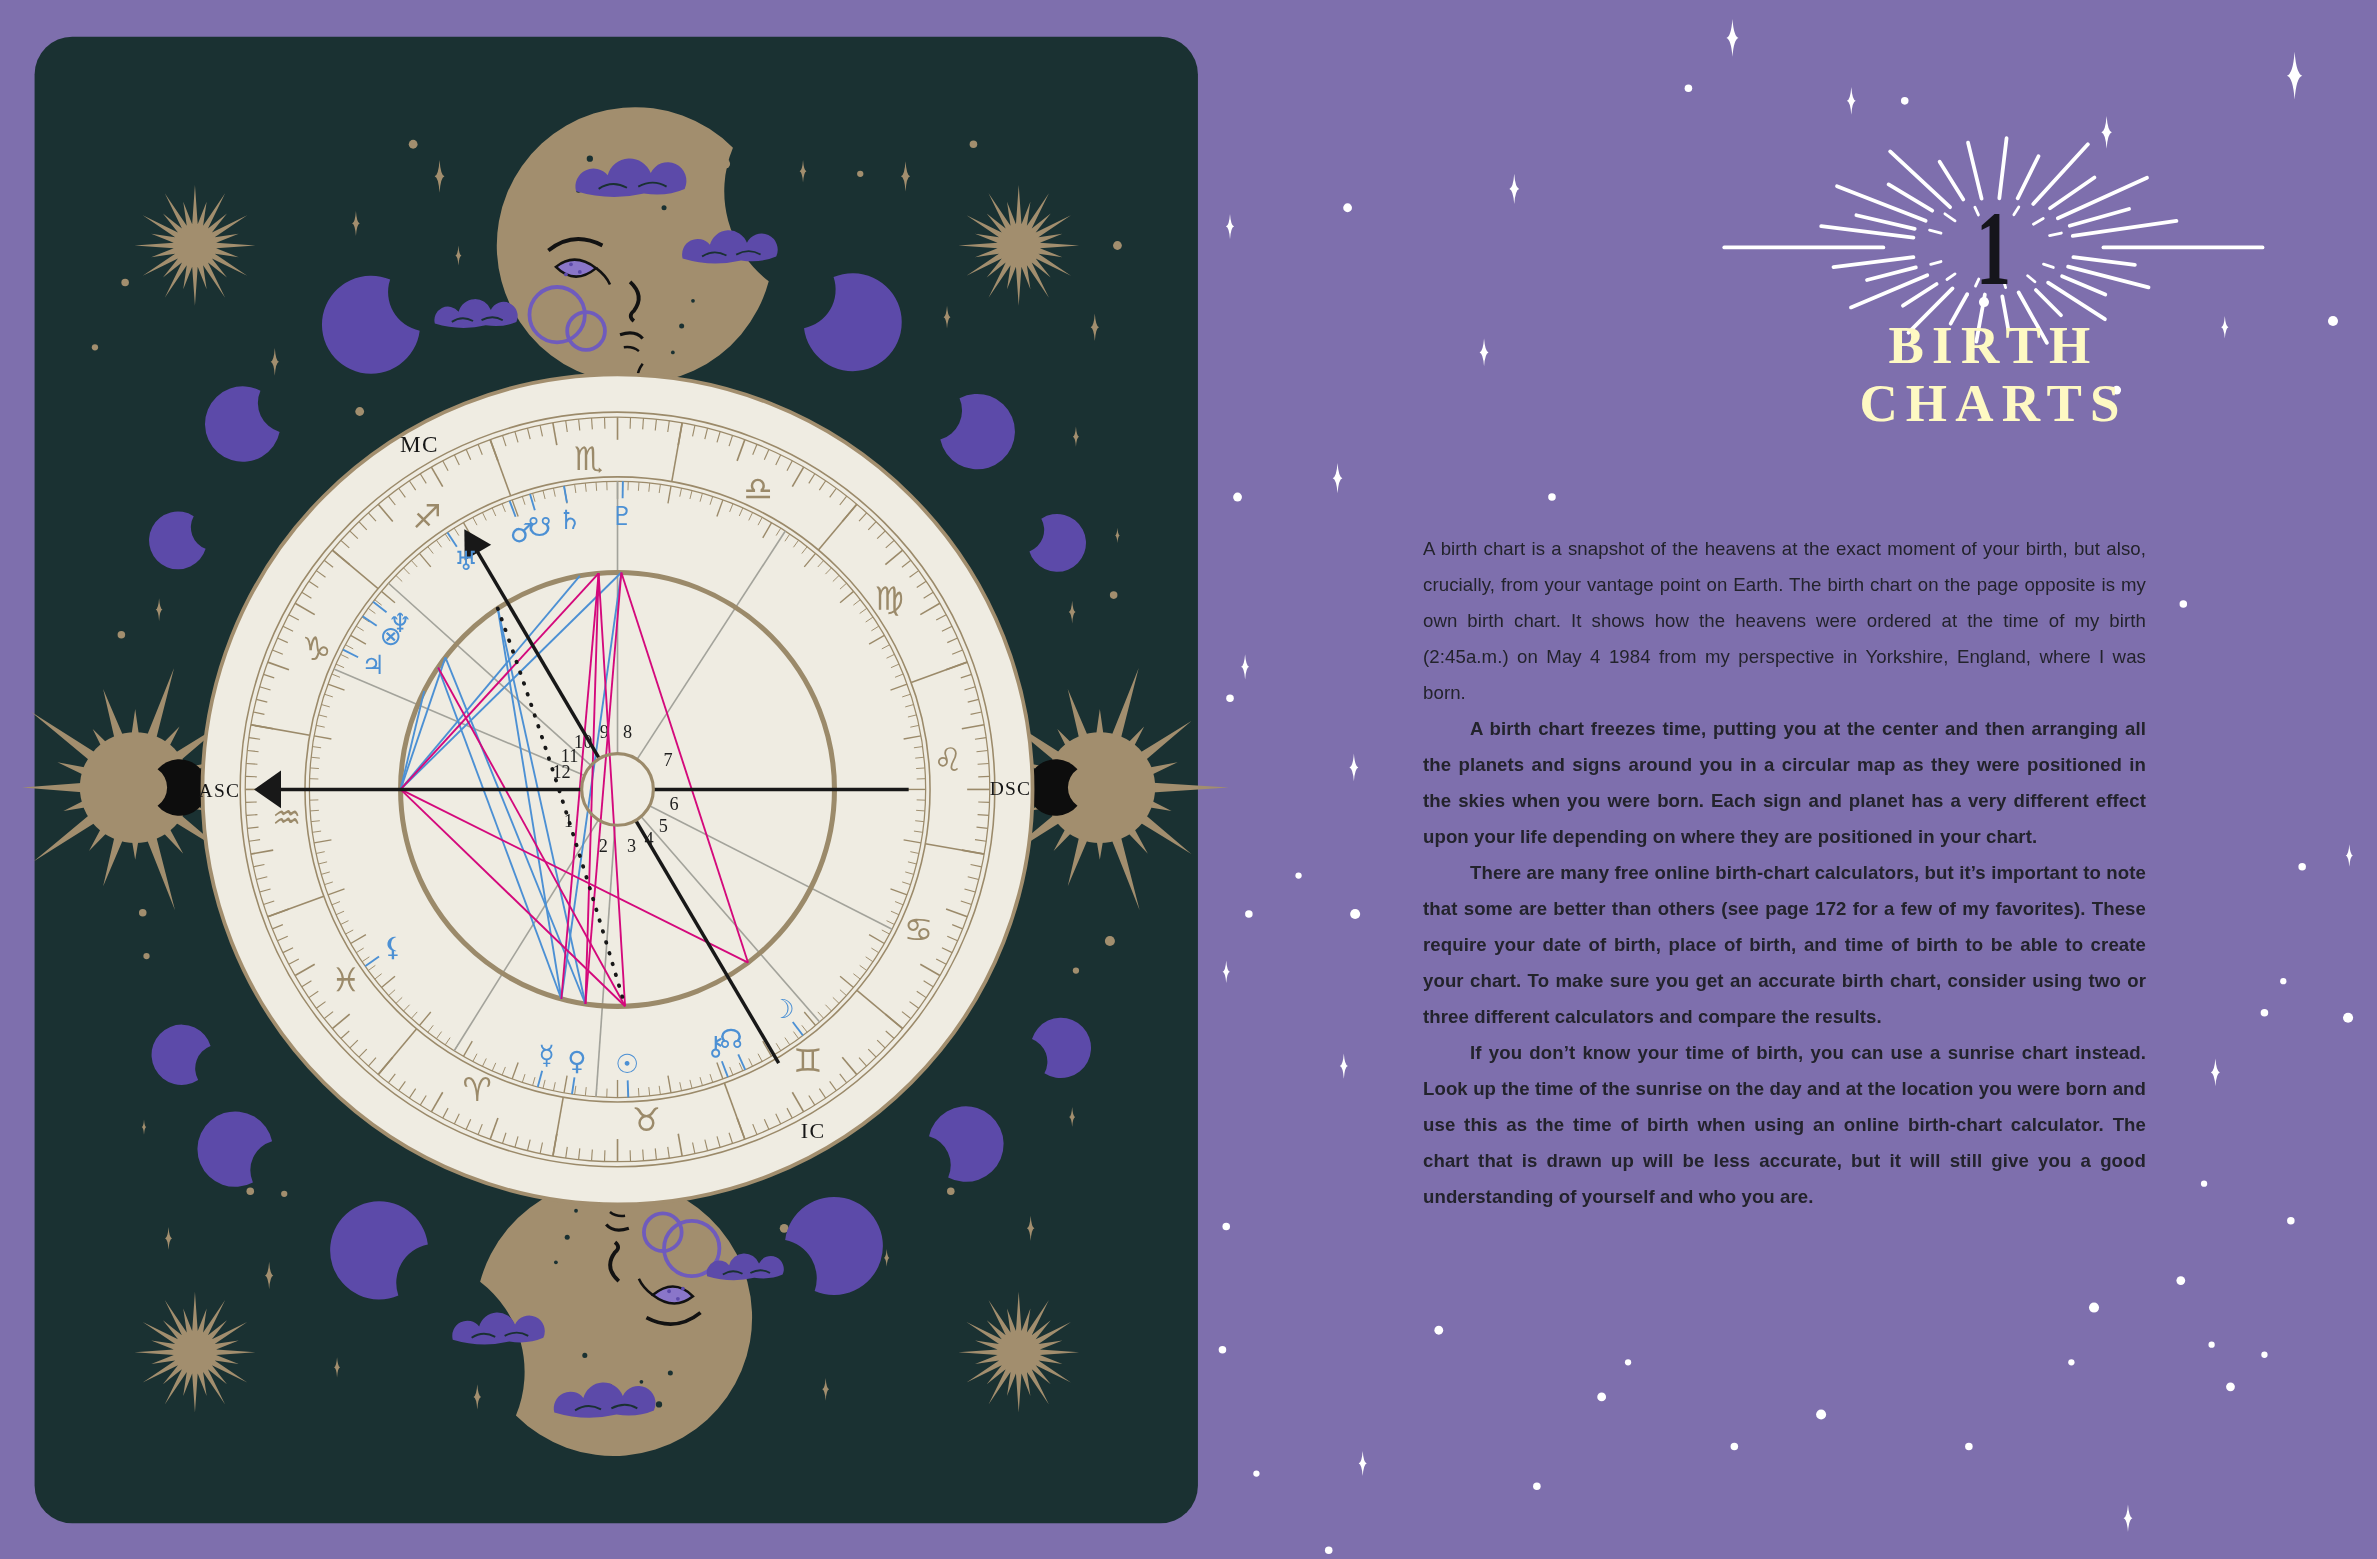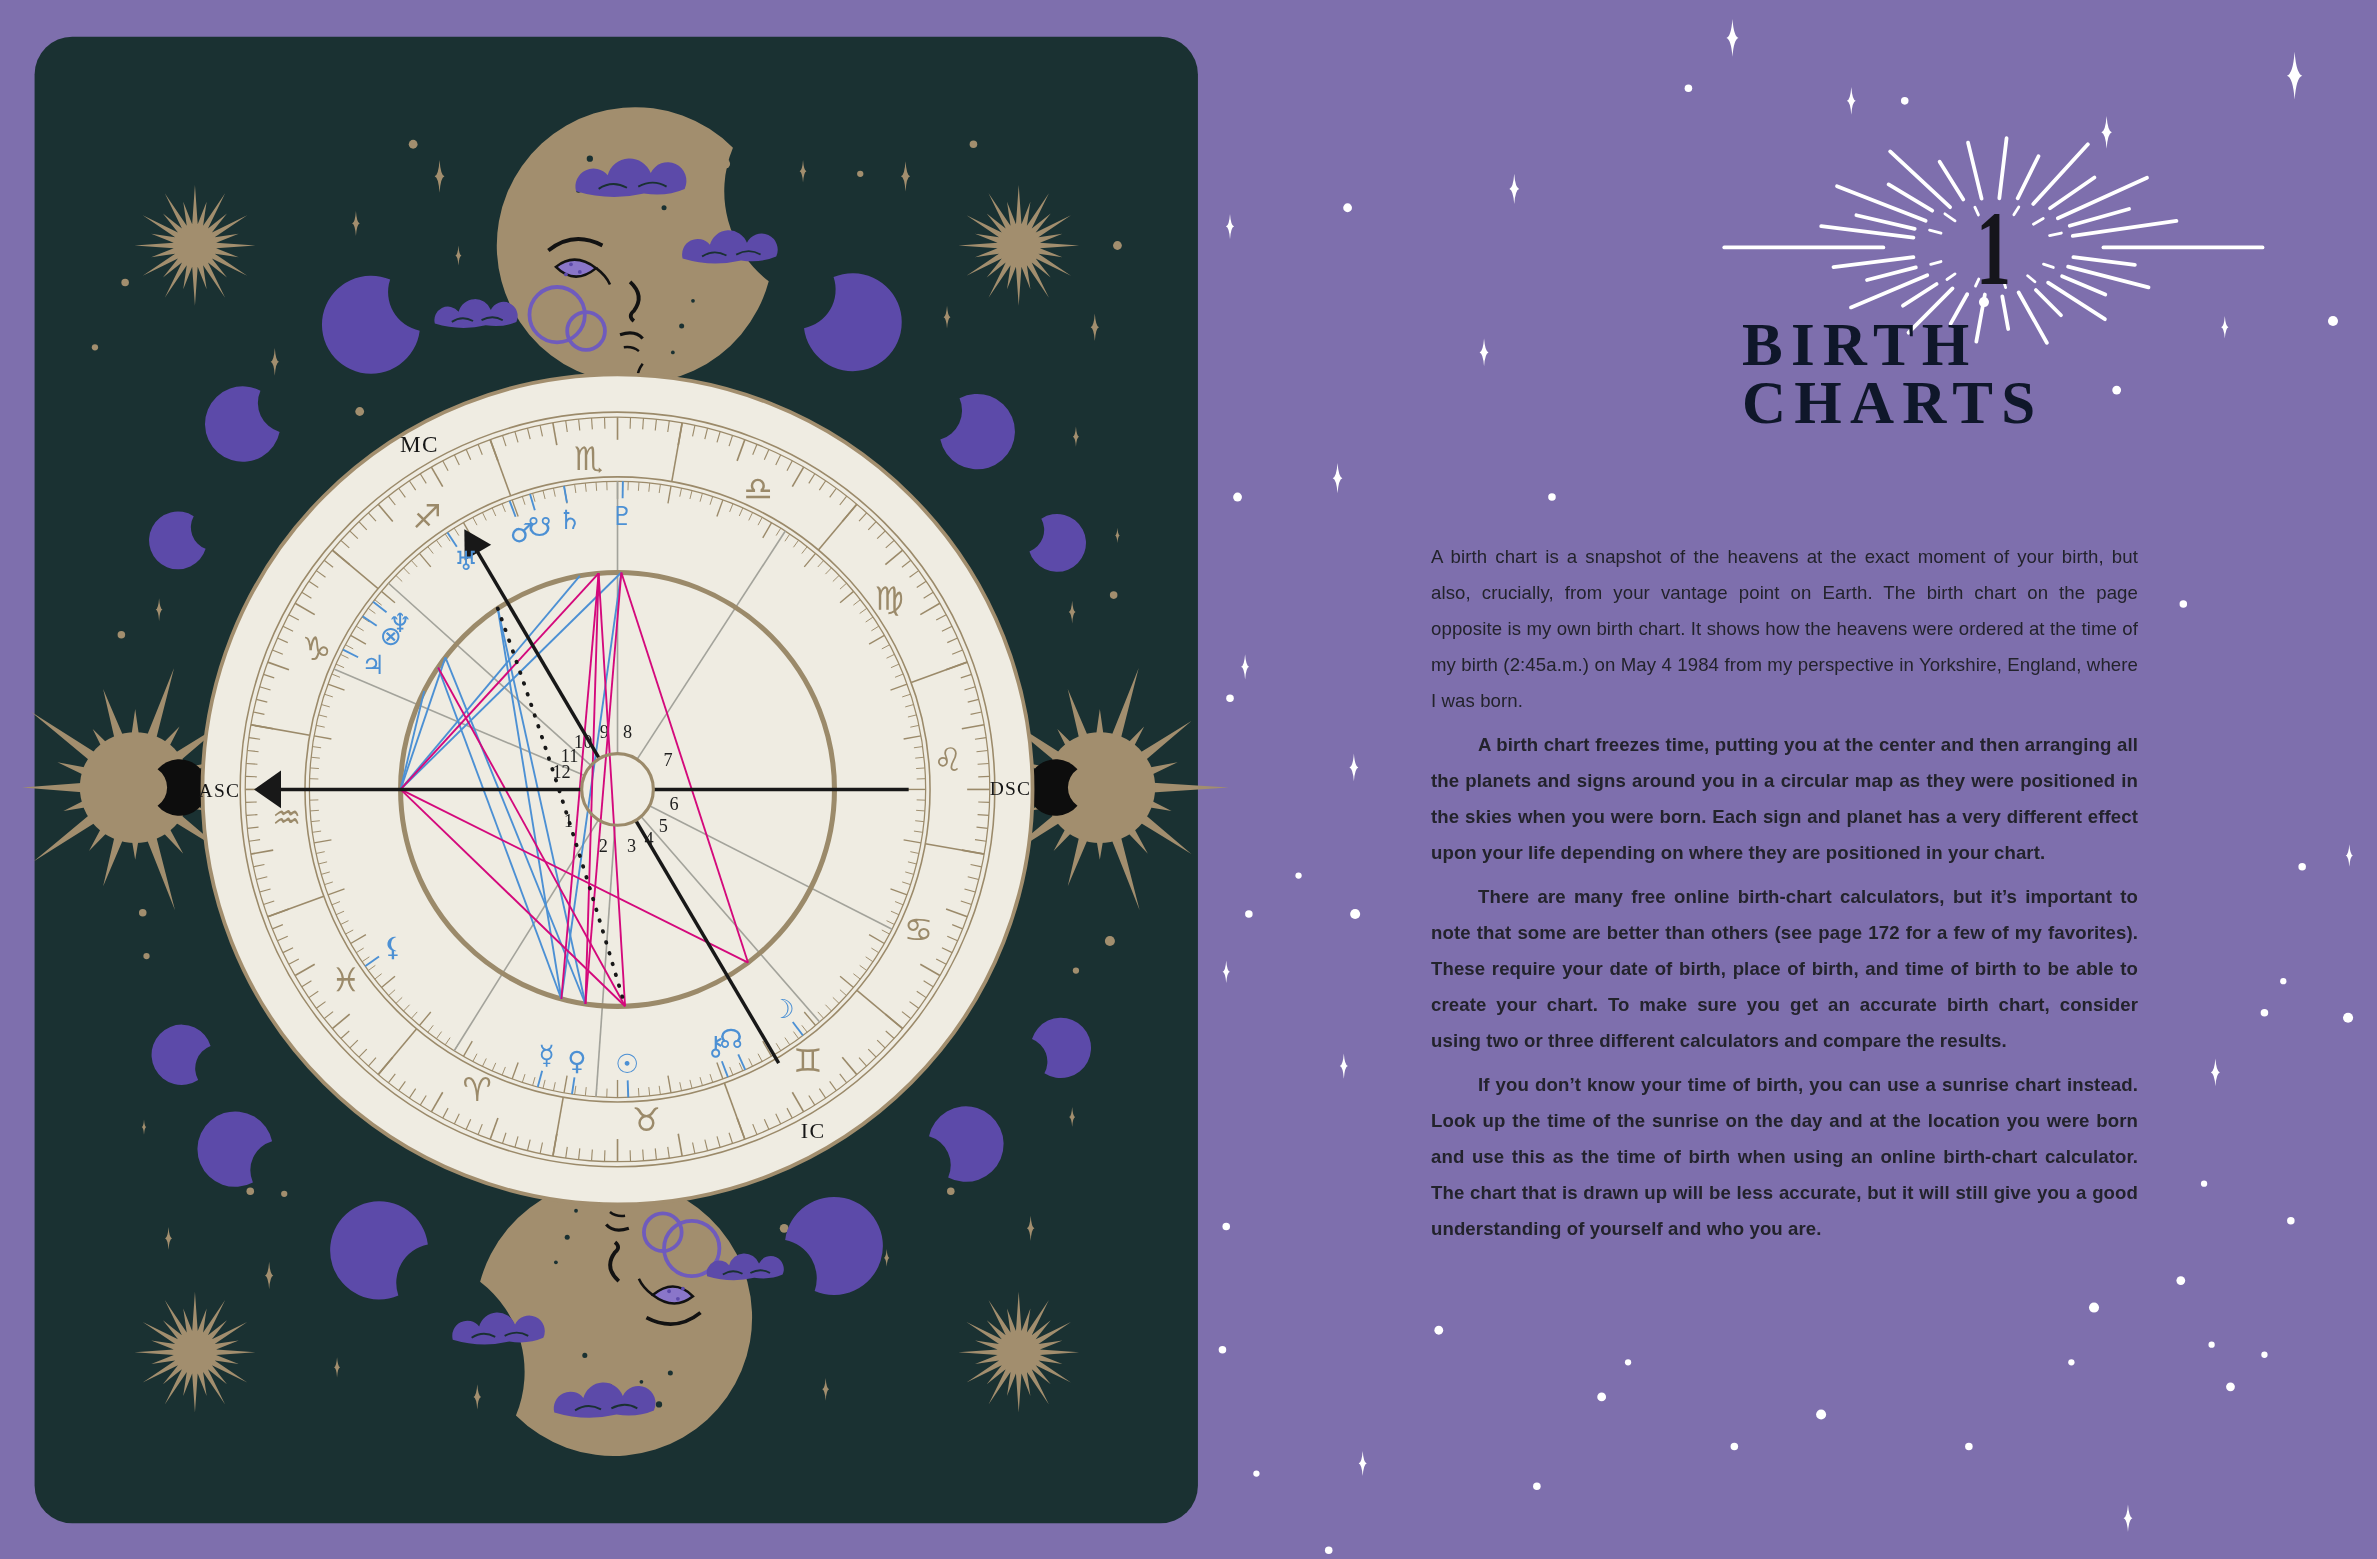--- a/index.html
+++ b/index.html
@@ -11,8 +11,8 @@
      font-family:"Liberation Serif", serif;font-weight:700;font-size:106px;color:#15151b;
      transform:scaleX(.66);}
   .chapter-title{position:absolute;left:1742px;top:316px;width:503px;margin:0;
-     font-family:"Liberation Serif", serif;font-weight:700;
-     font-size:61px;line-height:58px;letter-spacing:8.2px;color:#0f172a;}
+     text-align:center;font-family:"Liberation Serif", serif;font-weight:700;
+     font-size:53px;line-height:58px;letter-spacing:8.2px;color:#fef9c3;}
   .body-text{position:absolute;left:1423px;top:531px;width:723px;color:#23232c;
      font-size:18.6px;line-height:36px;text-align:justify;letter-spacing:0.1px;}
   .body-text p{margin:8px;}

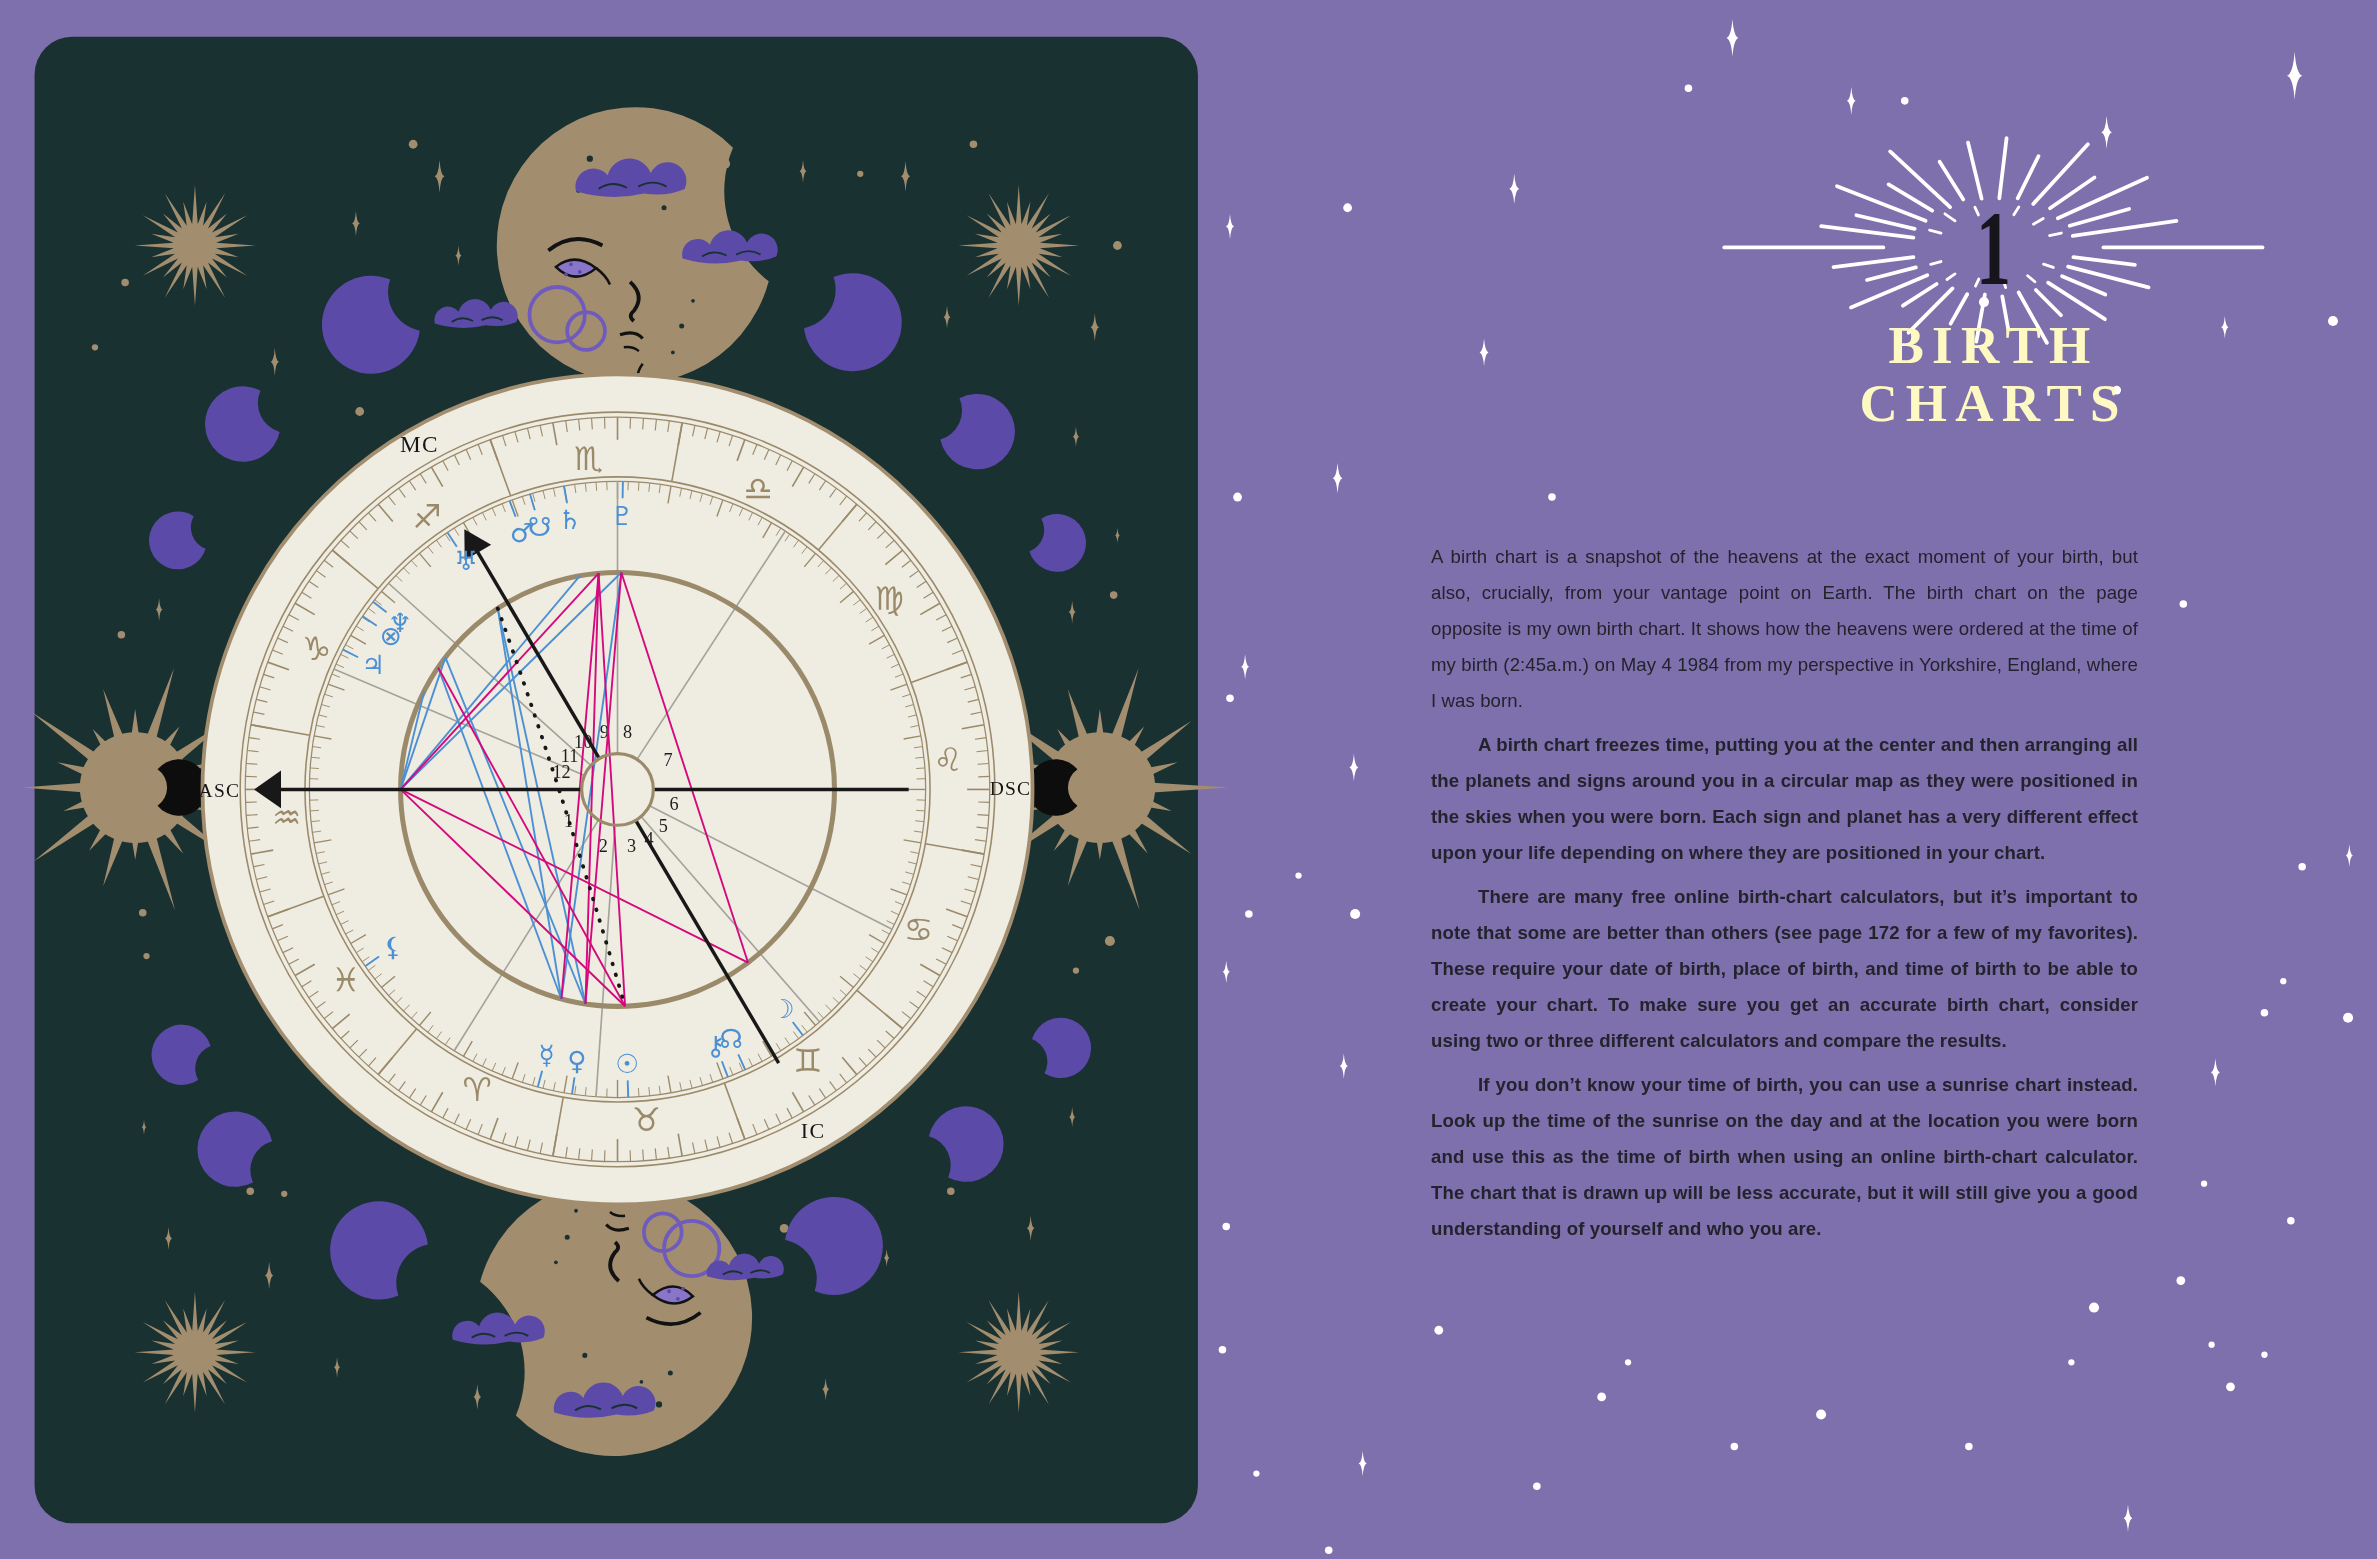--- a/index.html
+++ b/index.html
@@ -15,7 +15,7 @@
      font-size:53px;line-height:58px;letter-spacing:8.2px;color:#fef9c3;}
   .body-text{position:absolute;left:1423px;top:531px;width:723px;color:#23232c;
      font-size:18.6px;line-height:36px;text-align:justify;letter-spacing:0.1px;}
-  .body-text p{margin:8px;}
+  .body-text p{margin:0;}
   .body-text p.indent{text-indent:47px;font-weight:bold;}
 </style>
 </head>

